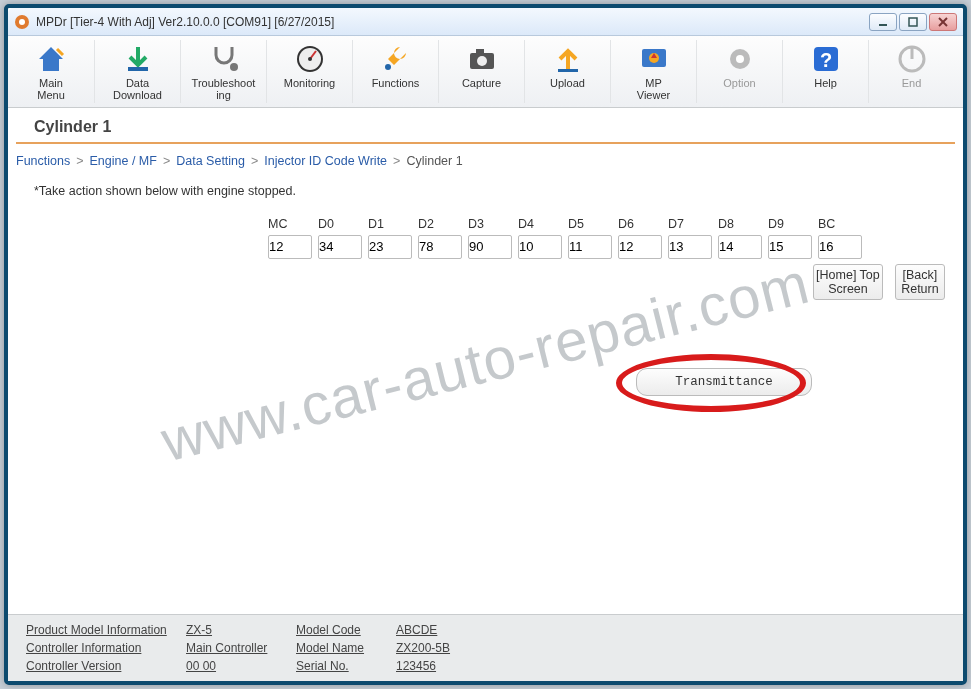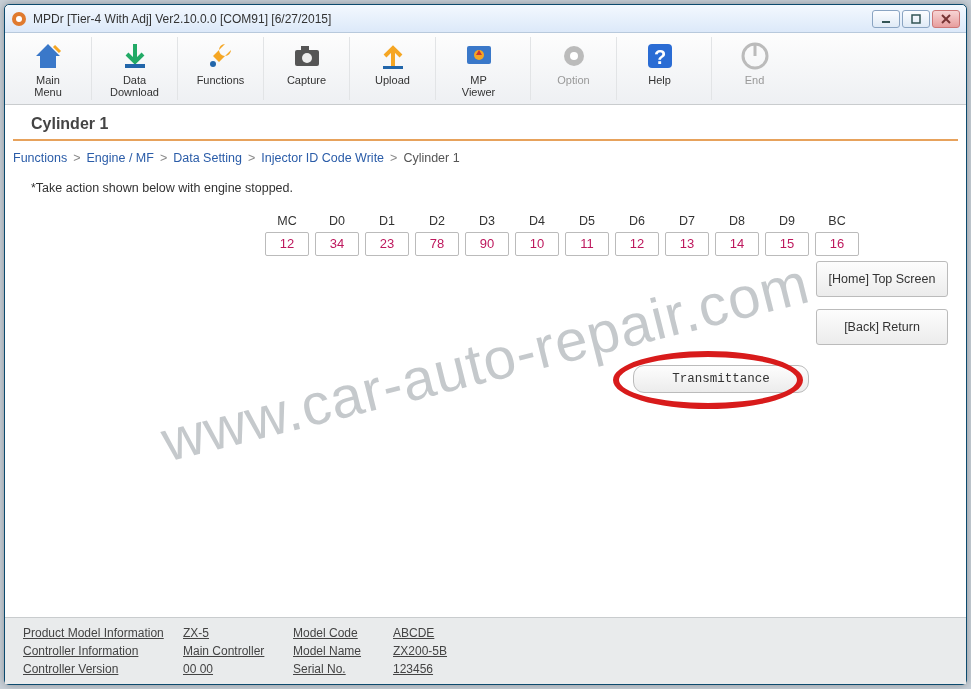--- a/index.html
+++ b/index.html
@@ -5,7 +5,7 @@
   * { box-sizing: border-box; margin: 0; padding: 0; font-family: "Segoe UI", Tahoma, sans-serif; }
   body { background: #c8d0d8; width: 971px; height: 689px; overflow: hidden; position: relative; }
 
-  .window { position: absolute; top: 4px; left: 4px; right: 4px; bottom: 4px; background: #fff; border: 1px solid #0c4a6e; border-radius: 5px; box-shadow: 0 0 8px rgba(0,0,0,0.3); display: flex; flex-direction: column; }
+  .window { position: absolute; top: 4px; left: 4px; right: 4px; bottom: 4px; background: #fff; border: 4px solid #0c4a6e; border-radius: 5px; box-shadow: 0 0 8px rgba(0,0,0,0.3); display: flex; flex-direction: column; }
 
   .titlebar { height: 28px; background: linear-gradient(#f3f8fe,#dce9f9); border-bottom: 1px solid #b8c9dc; display: flex; align-items: center; padding: 0 6px; font-size: 12px; color: #333; border-top-left-radius: 5px; border-top-right-radius: 5px; }
   .titlebar .app-icon { width: 16px; height: 16px; margin-right: 6px; }

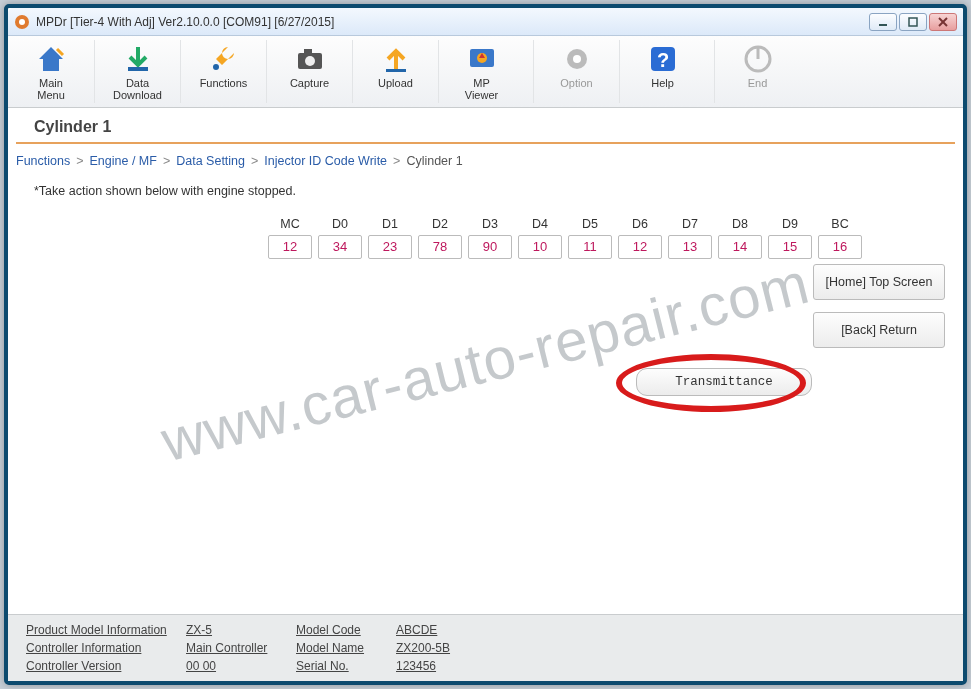--- a/index.html
+++ b/index.html
@@ -98,6 +98,15 @@
           </svg>
         </div>
         <div>Data<br>Download</div>
+      </div>
+      <div class="tool-item">
+        <div class="icon">
+          <svg viewBox="0 0 32 32">
+            <path d="M8 4 v8 a8 8 0 0 0 16 0 v-8" stroke="#777" stroke-width="3" fill="none"></path>
+            <circle cx="26" cy="24" r="4" fill="#777"></circle>
+          </svg>
+        </div>
+        <div>Troubleshoot<br>ing</div>
       </div>
       <div class="tool-item">
         <div class="icon">

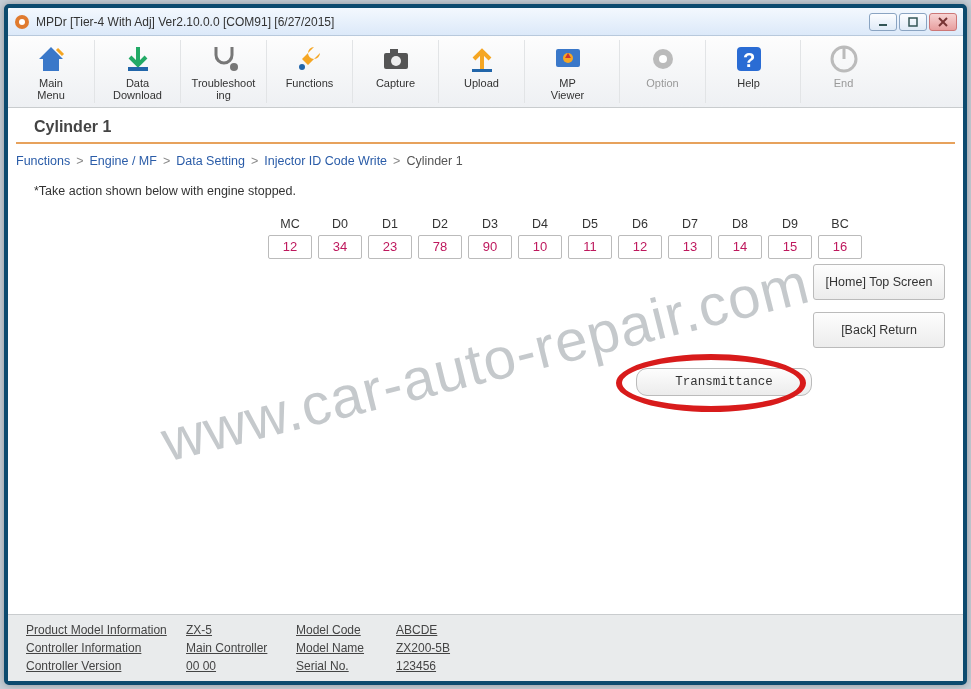--- a/index.html
+++ b/index.html
@@ -107,6 +107,17 @@
           </svg>
         </div>
         <div>Troubleshoot<br>ing</div>
+      </div>
+      <div class="tool-item">
+        <div class="icon">
+          <svg viewBox="0 0 32 32">
+            <circle cx="16" cy="16" r="13" fill="#333"></circle>
+            <circle cx="16" cy="16" r="11" fill="#eee"></circle>
+            <path d="M16 16 L22 8" stroke="#c33" stroke-width="2"></path>
+            <circle cx="16" cy="16" r="2" fill="#333"></circle>
+          </svg>
+        </div>
+        <div>Monitoring</div>
       </div>
       <div class="tool-item">
         <div class="icon">

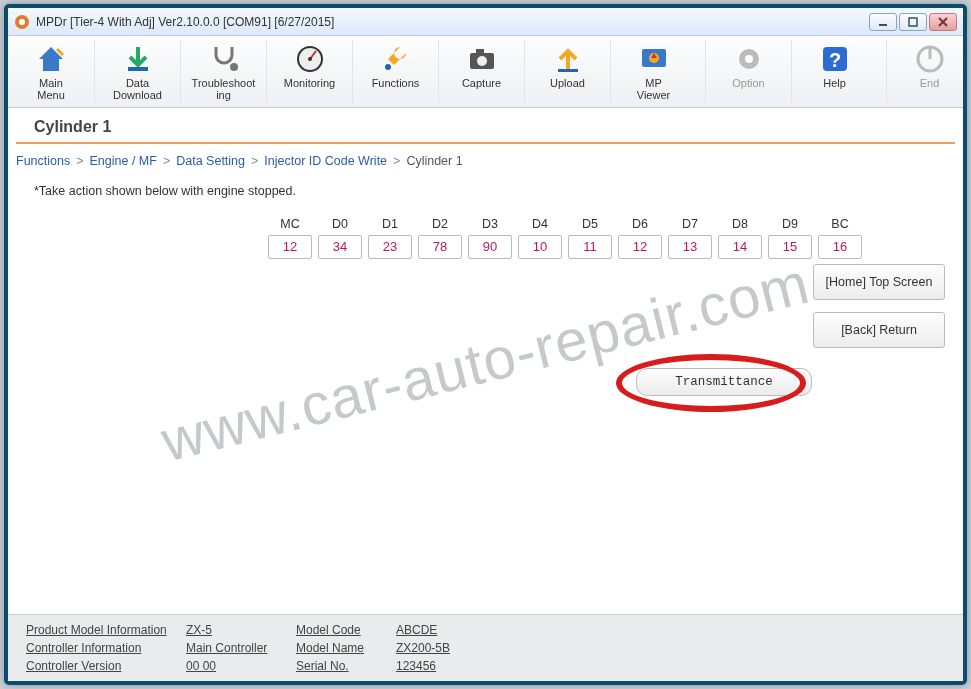--- a/index.html
+++ b/index.html
@@ -20,7 +20,7 @@
   .tool-item:first-child { border-left: none; text-align: center; }
   .tool-item .icon { height: 34px; display:flex; align-items:center; justify-content:center; margin-bottom:1px; }
   .tool-item .icon svg { width:32px; height:32px; }
-  .tool-item.disabled { color:#999;margin-left:9px; }
+  .tool-item.disabled { color:#999; }
 
   .content { flex: 1; position: relative; background: #fff; }
   .page-title { font-size: 16px; font-weight: 600; color: #444; padding: 10px 18px 6px; border-bottom: 2px solid #e7a25c; margin: 0 8px; }

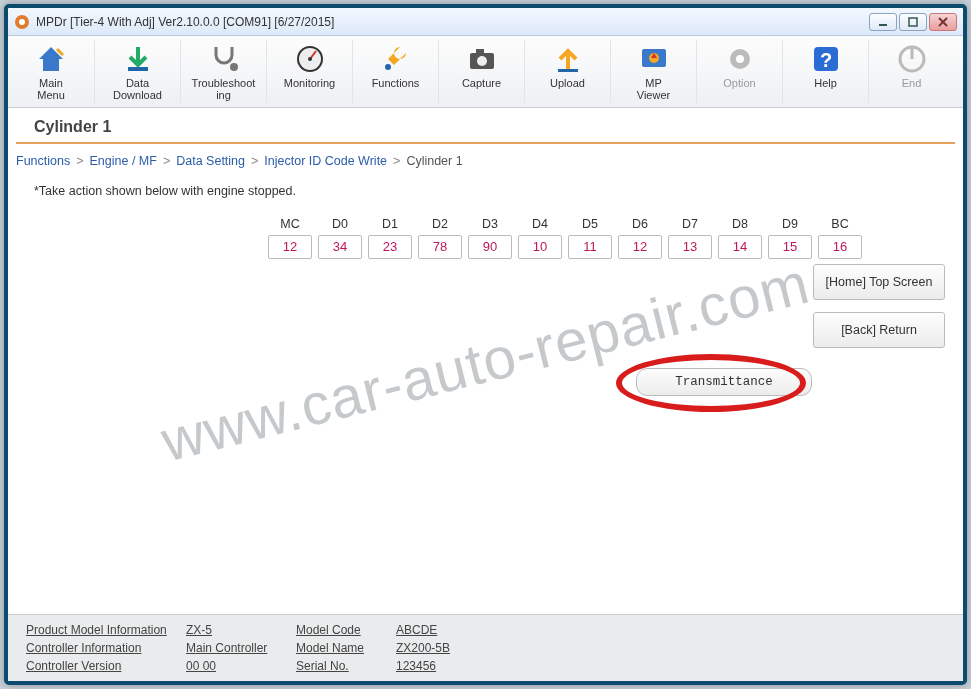--- a/index.html
+++ b/index.html
@@ -31,7 +31,7 @@
   .instructions { font-size: 12.5px; color: #333; padding: 0 26px 6px; line-height: 1.5; }
 
   .data-row { display:flex; gap:6px; margin: 10px 0 0 260px; }
-  .data-col { width: 44px; text-align:center; }
+  .data-col { width: 44px; text-align:left; }
   .data-col .hdr { font-size: 12.5px; color:#333; margin-bottom:4px; }
   .data-col .cell { border:1px solid #bbb; background:#fff; height:24px; line-height:22px; font-size:13px; color:#be185d; border-radius:2px; }
 

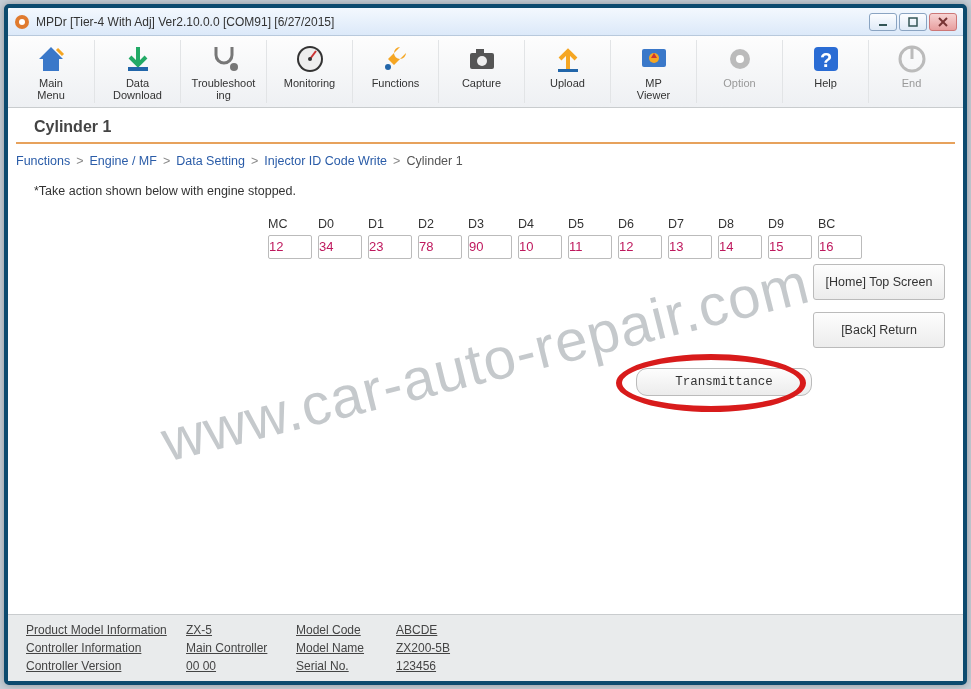--- a/index.html
+++ b/index.html
@@ -33,7 +33,7 @@
   .data-row { display:flex; gap:6px; margin: 10px 0 0 260px; }
   .data-col { width: 44px; text-align:left; }
   .data-col .hdr { font-size: 12.5px; color:#333; margin-bottom:4px; }
-  .data-col .cell { border:1px solid #bbb; background:#fff; height:24px; line-height:22px; font-size:13px; color:#be185d; border-radius:2px; }
+  .data-col .cell { border:1px solid #bbb; background:#fff; height:24px; line-height:22px; font-size:13px; color:#000000; border-radius:2px; }
 
   .transmit-btn { position:absolute; top:260px; left:628px; width:176px; height:28px; border:1px solid #bbb; border-radius:11px; background:linear-gradient(#fdfdfd,#ececec); font-size:12.5px; color:#333; cursor:pointer;font-family:Liberation Mono, monospace; }
   .transmit-highlight { position:absolute; top:246px; left:608px; width:190px; height:58px; border:6px solid #d81b1b; border-radius:50%; pointer-events:none; }

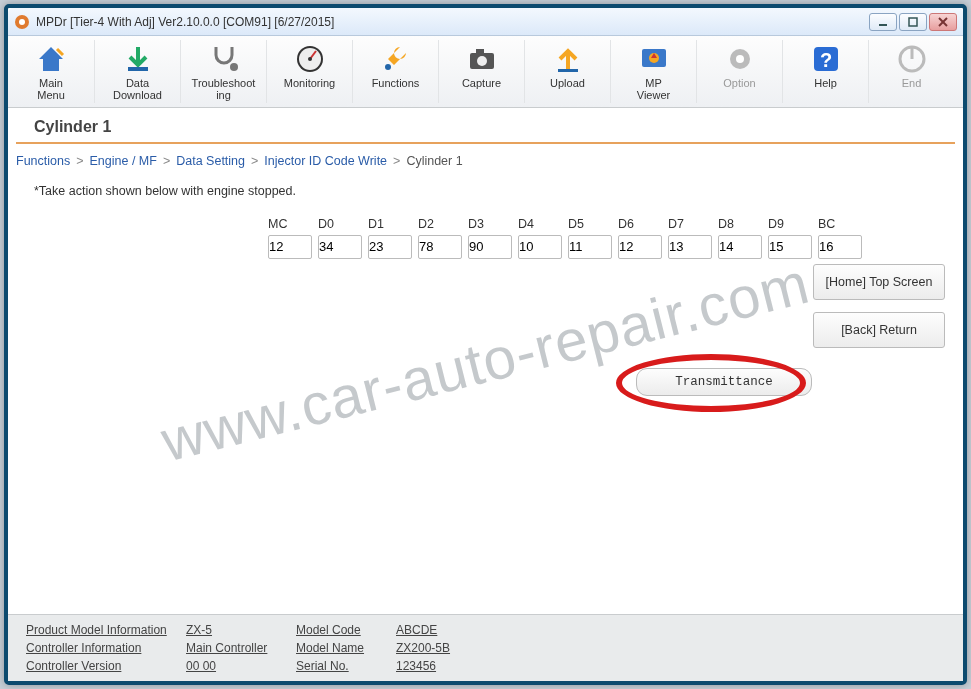--- a/index.html
+++ b/index.html
@@ -38,7 +38,7 @@
   .transmit-btn { position:absolute; top:260px; left:628px; width:176px; height:28px; border:1px solid #bbb; border-radius:11px; background:linear-gradient(#fdfdfd,#ececec); font-size:12.5px; color:#333; cursor:pointer;font-family:Liberation Mono, monospace; }
   .transmit-highlight { position:absolute; top:246px; left:608px; width:190px; height:58px; border:6px solid #d81b1b; border-radius:50%; pointer-events:none; }
 
-  .side-buttons { position:absolute; top:156px; right:18px; width:132px; display:flex; flex-direction:column; gap:12px; }
+  .side-buttons { position:absolute; top:156px; right:18px; width:132px; display:flex; flex-direction:row; gap:12px; }
   .side-btn { height:36px; border:1px solid #bbb; border-radius:3px; background:linear-gradient(#fdfdfd,#ececec); font-size:12.5px; color:#333; cursor:pointer; }
 
   .footer { background:#e9ebec; border-top:1px solid #c9ccce; padding:8px 18px; font-size:12px; color:#444;text-decoration:underline; }

